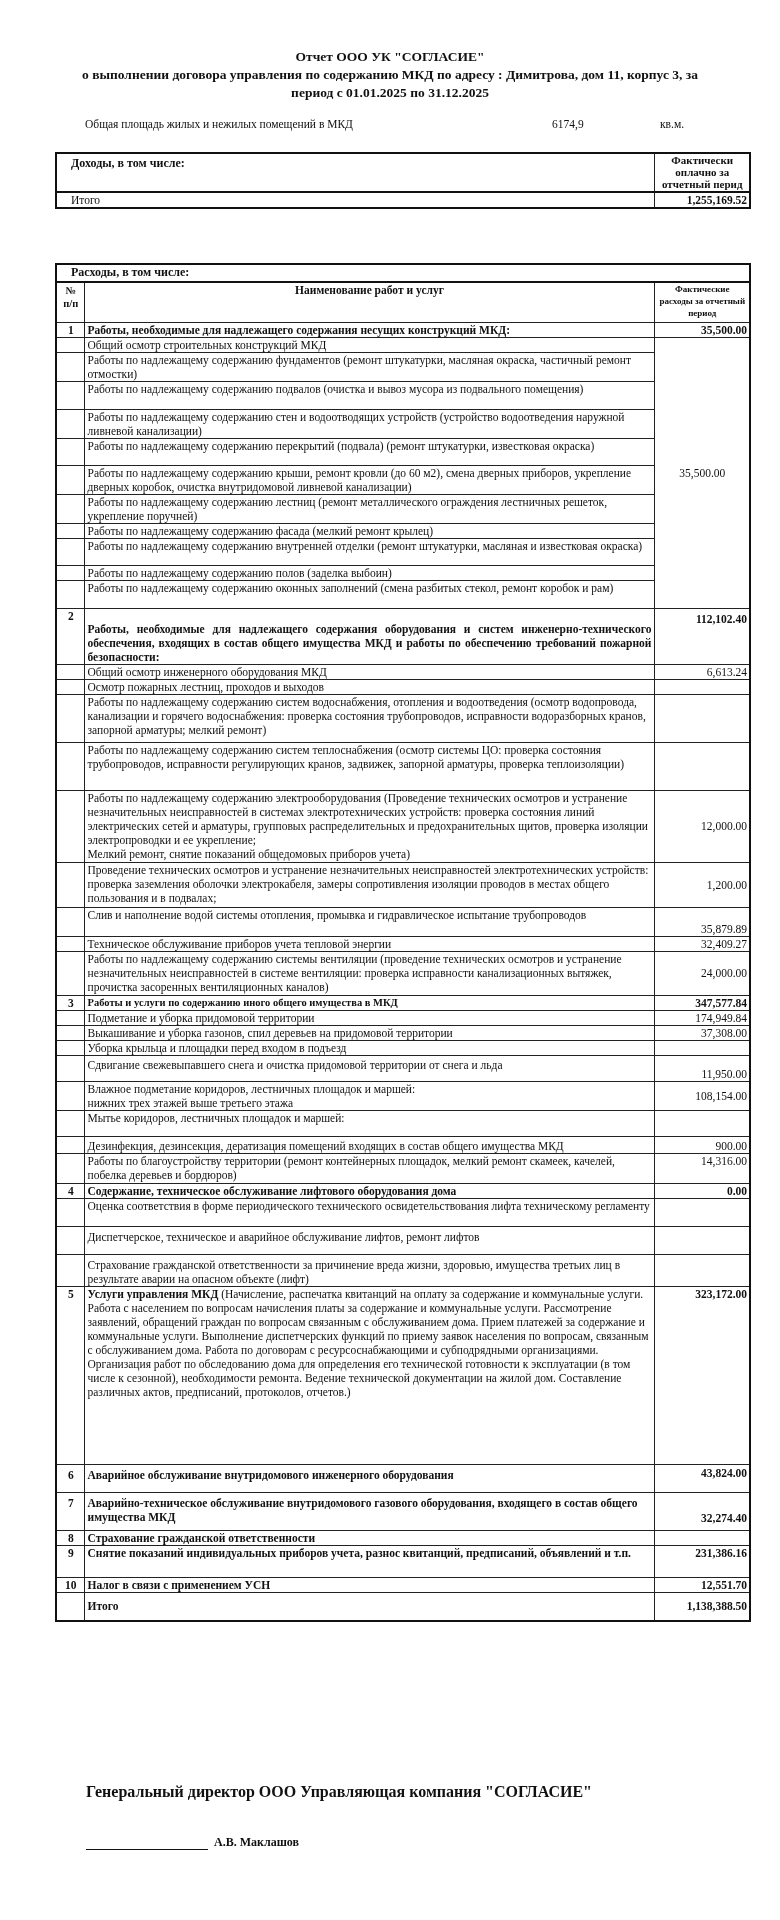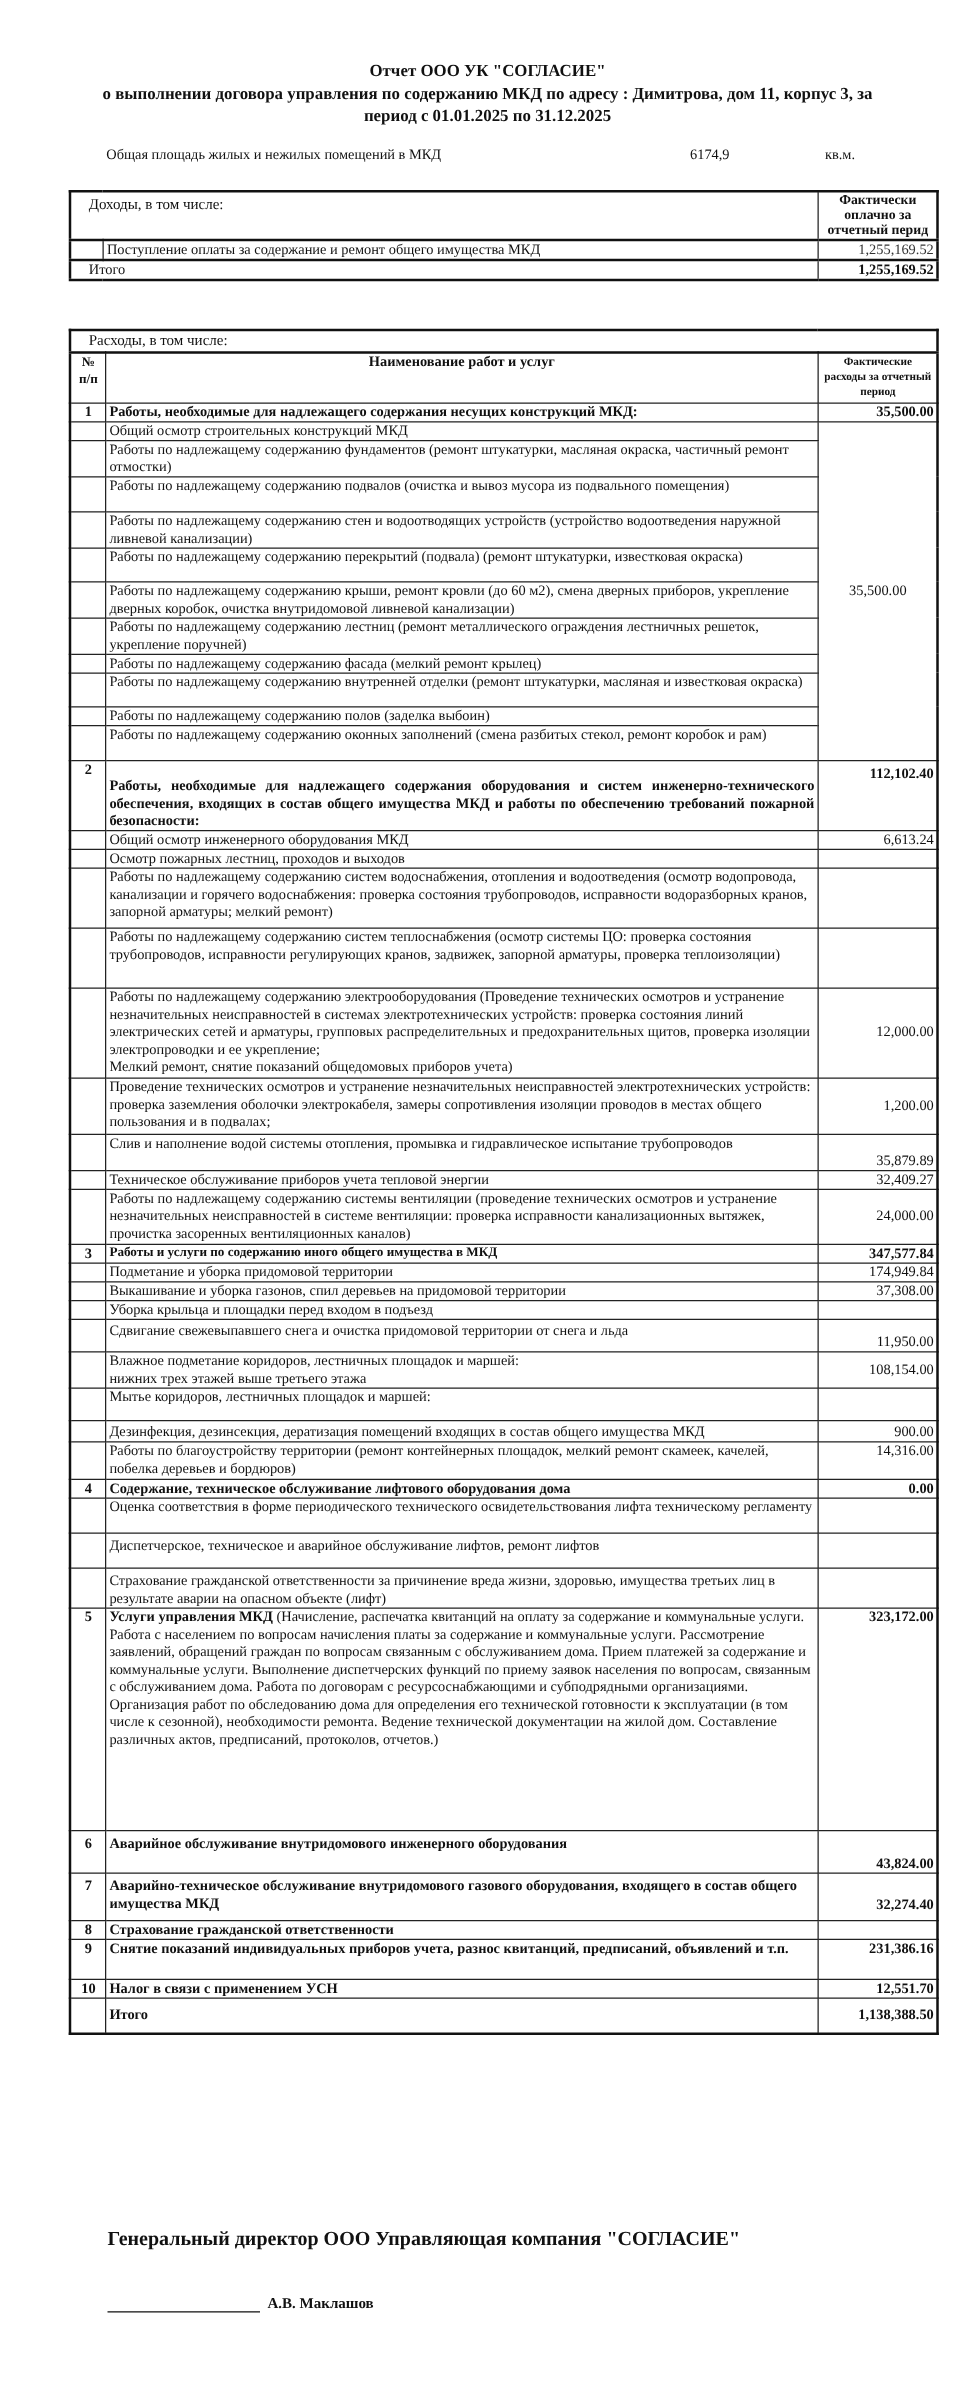--- a/index.html
+++ b/index.html
@@ -21,7 +21,7 @@
   .c-val { width: 92px; text-align: right; }
   .b { font-weight: bold; }
   .hdr { font-size: 11px; line-height: 12px; text-align: center; font-weight: bold; }
-  .head-title { font-weight: normal; font-size: 12px; padding-left: 14px; margin-top: 37px; }
+  .head-title { font-weight: bold; font-size: 12px; padding-left: 14px; margin-top: 37px; }
   .colhead { font-weight: bold; text-align: center; font-size: 11.5px; }
   .vmid { vertical-align: middle; }
   .vbot { vertical-align: bottom; }

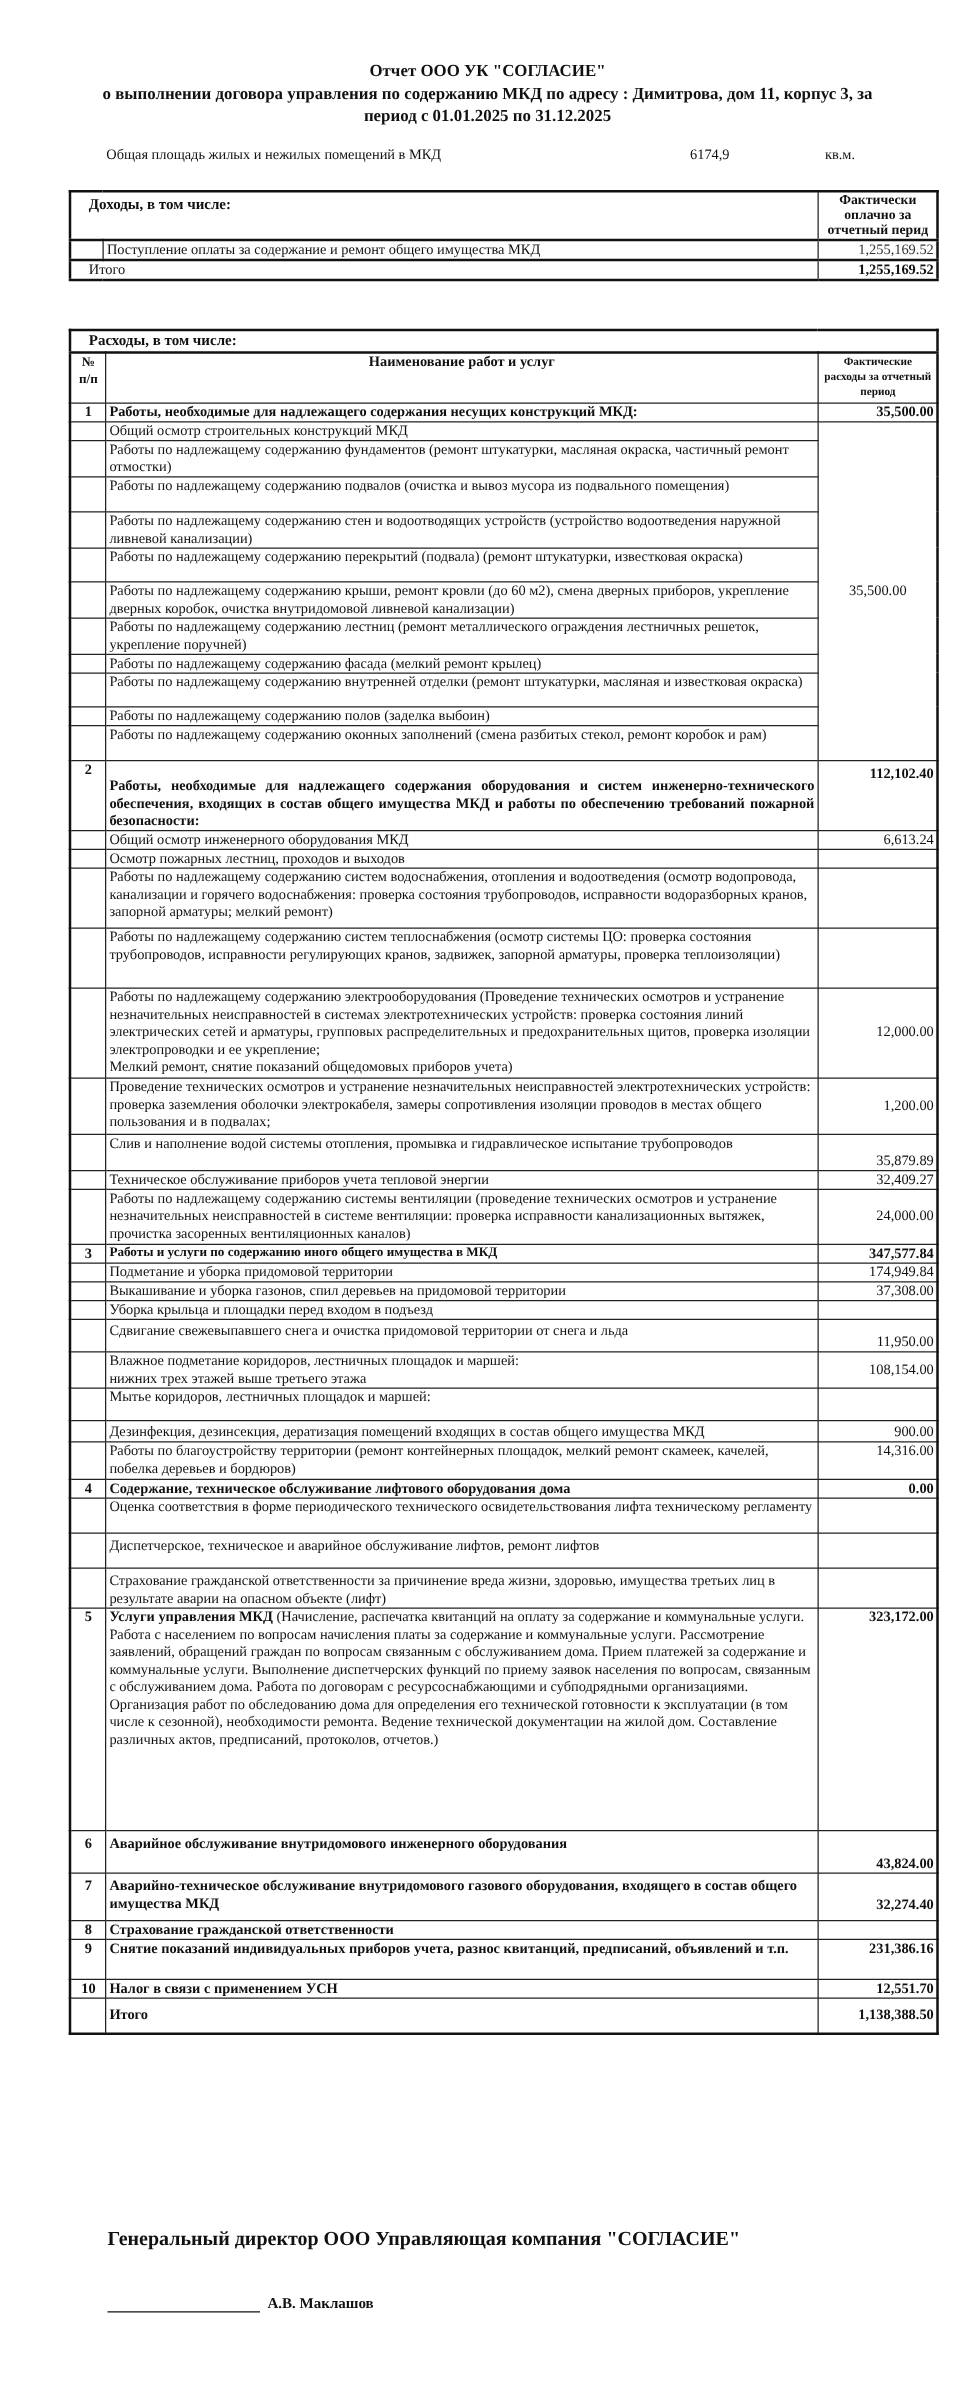--- a/index.html
+++ b/index.html
@@ -53,11 +53,6 @@
     <td colspan="2" class="head-title bb2" style="border-right:1px solid #222;padding-top:2px">Доходы, в том числе:</td>
     <td class="hdr bb2">Фактически оплачно за отчетный перид</td>
   </tr>
-  <tr style="height:14px">
-    <td></td>
-    <td>Поступление оплаты за содержание и ремонт общего имущества МКД</td>
-    <td class="c-val" style="color:#333">1,255,169.52</td>
-  </tr>
   <tr style="height:16px">
     <td colspan="2" class="bb2" style="border-top:2px solid #111;padding-left:14px">Итого</td>
     <td class="c-val b bb2" style="border-top:2px solid #111">1,255,169.52</td>

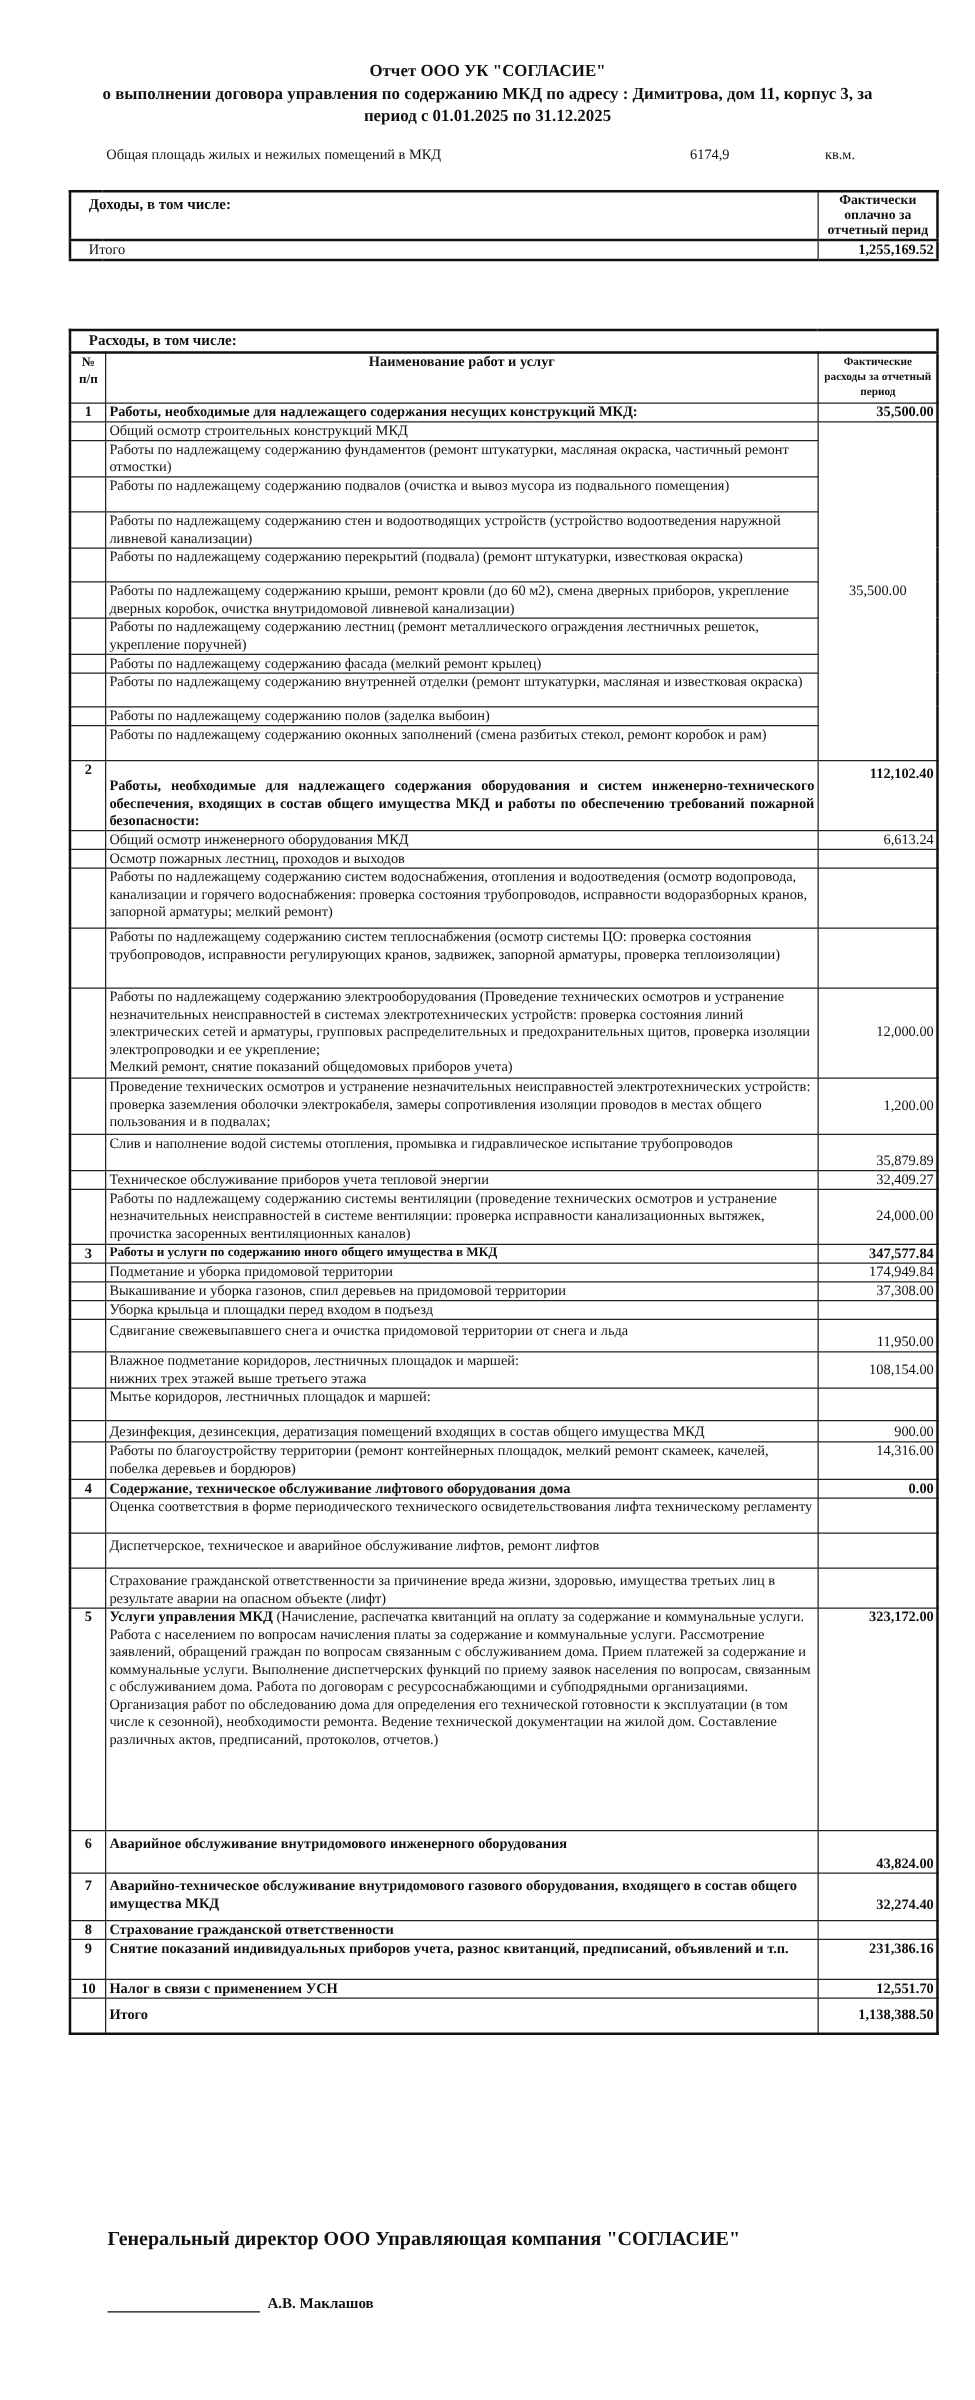--- a/index.html
+++ b/index.html
@@ -254,7 +254,7 @@
   <tr style="height:28px">
     <td class="c-num" style="padding-top:3px">6</td>
     <td class="b" style="padding-top:3px"> Аварийное обслуживание внутридомового инженерного оборудования</td>
-    <td class="c-val b" style="padding-top:19px">43,824.00</td>
+    <td class="c-val b" style="padding-top:1px">43,824.00</td>
   </tr>
   <tr style="height:38px">
     <td class="c-num" style="padding-top:3px">7</td>

